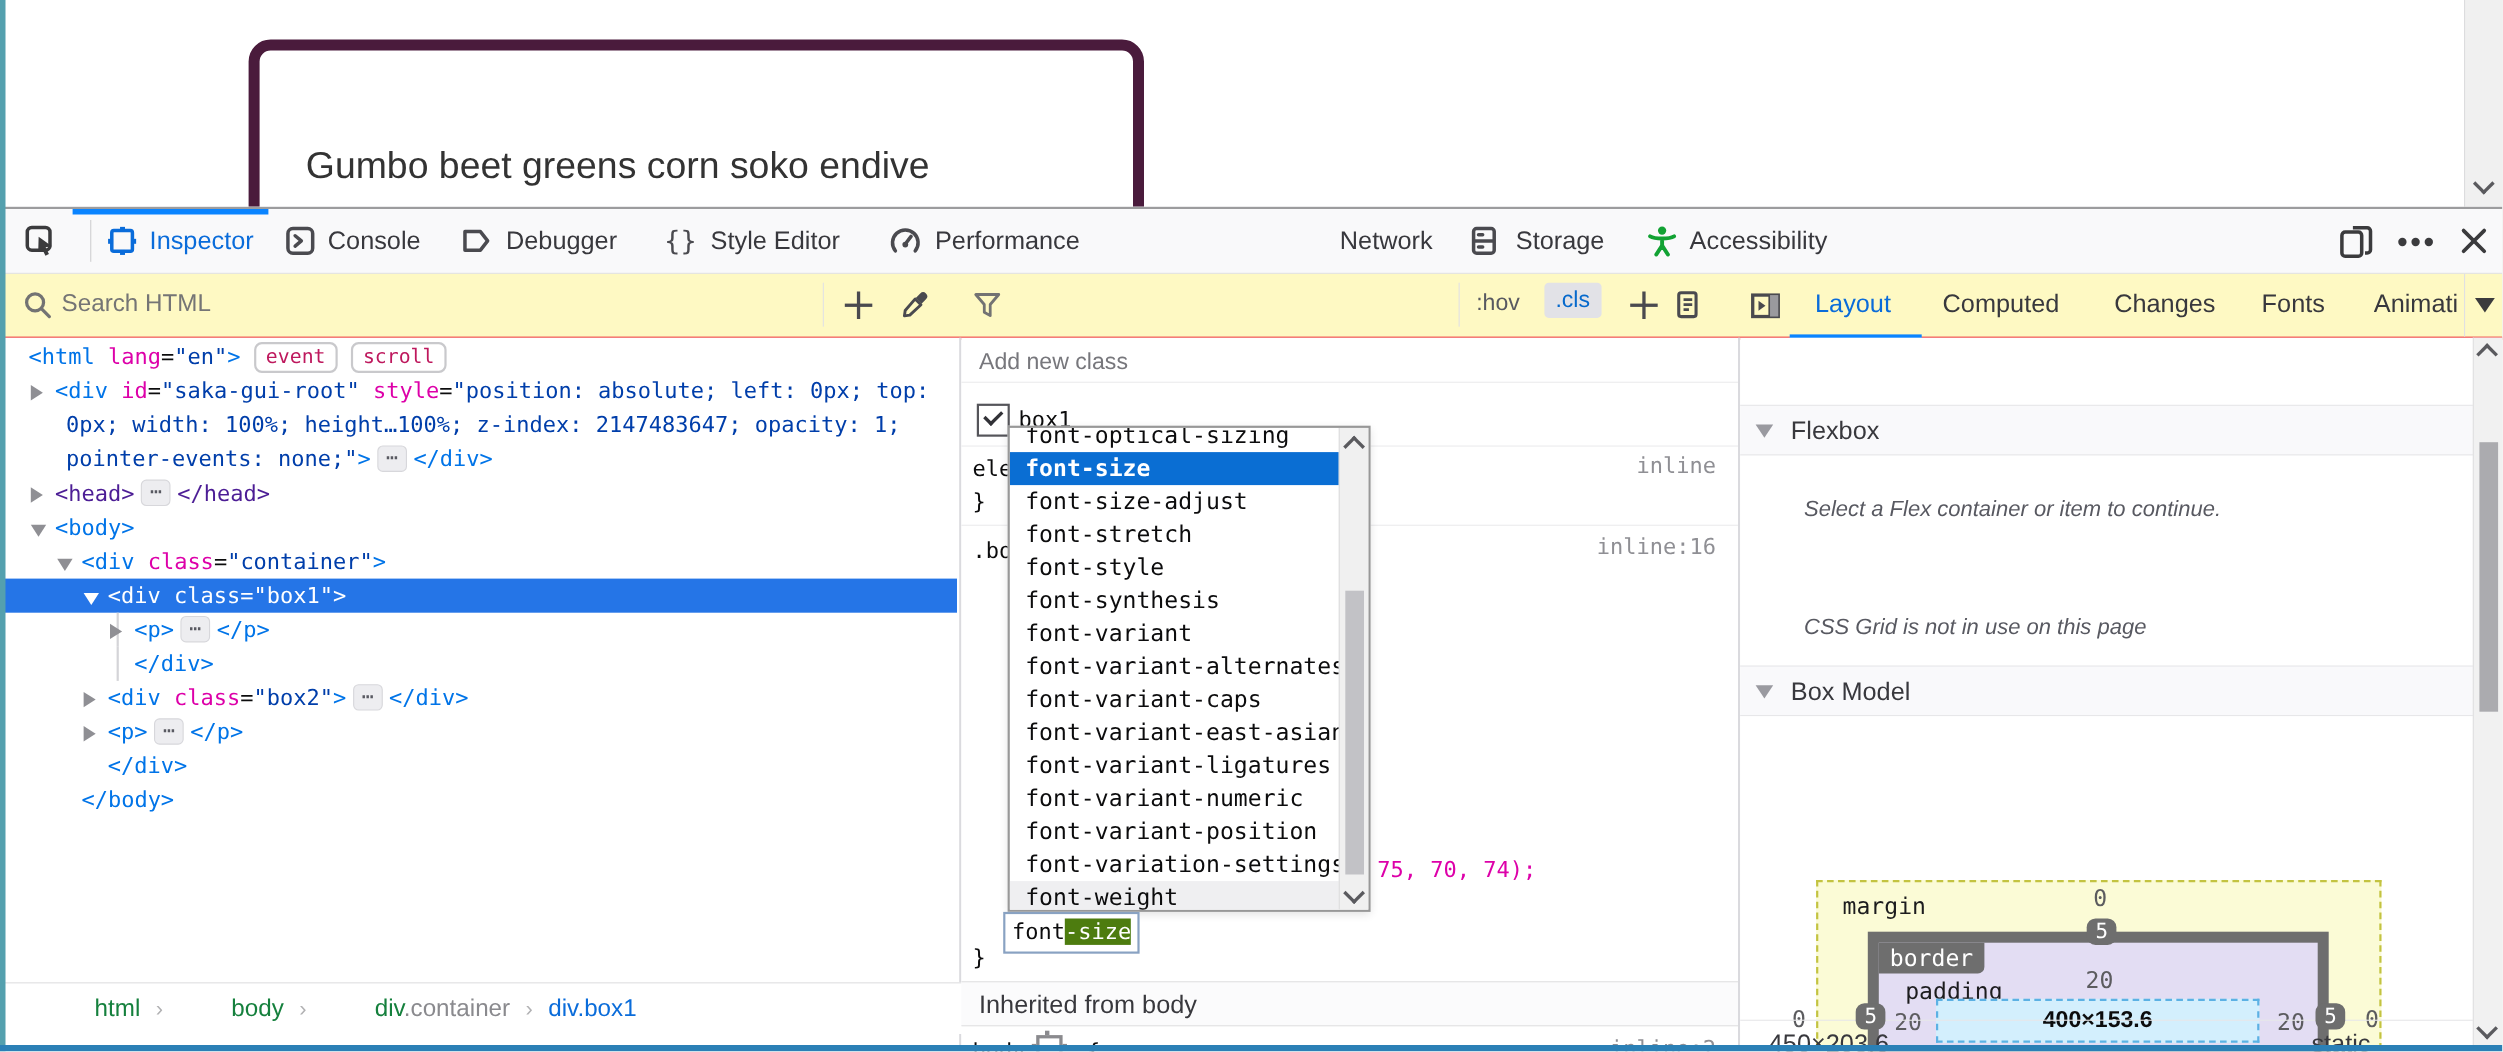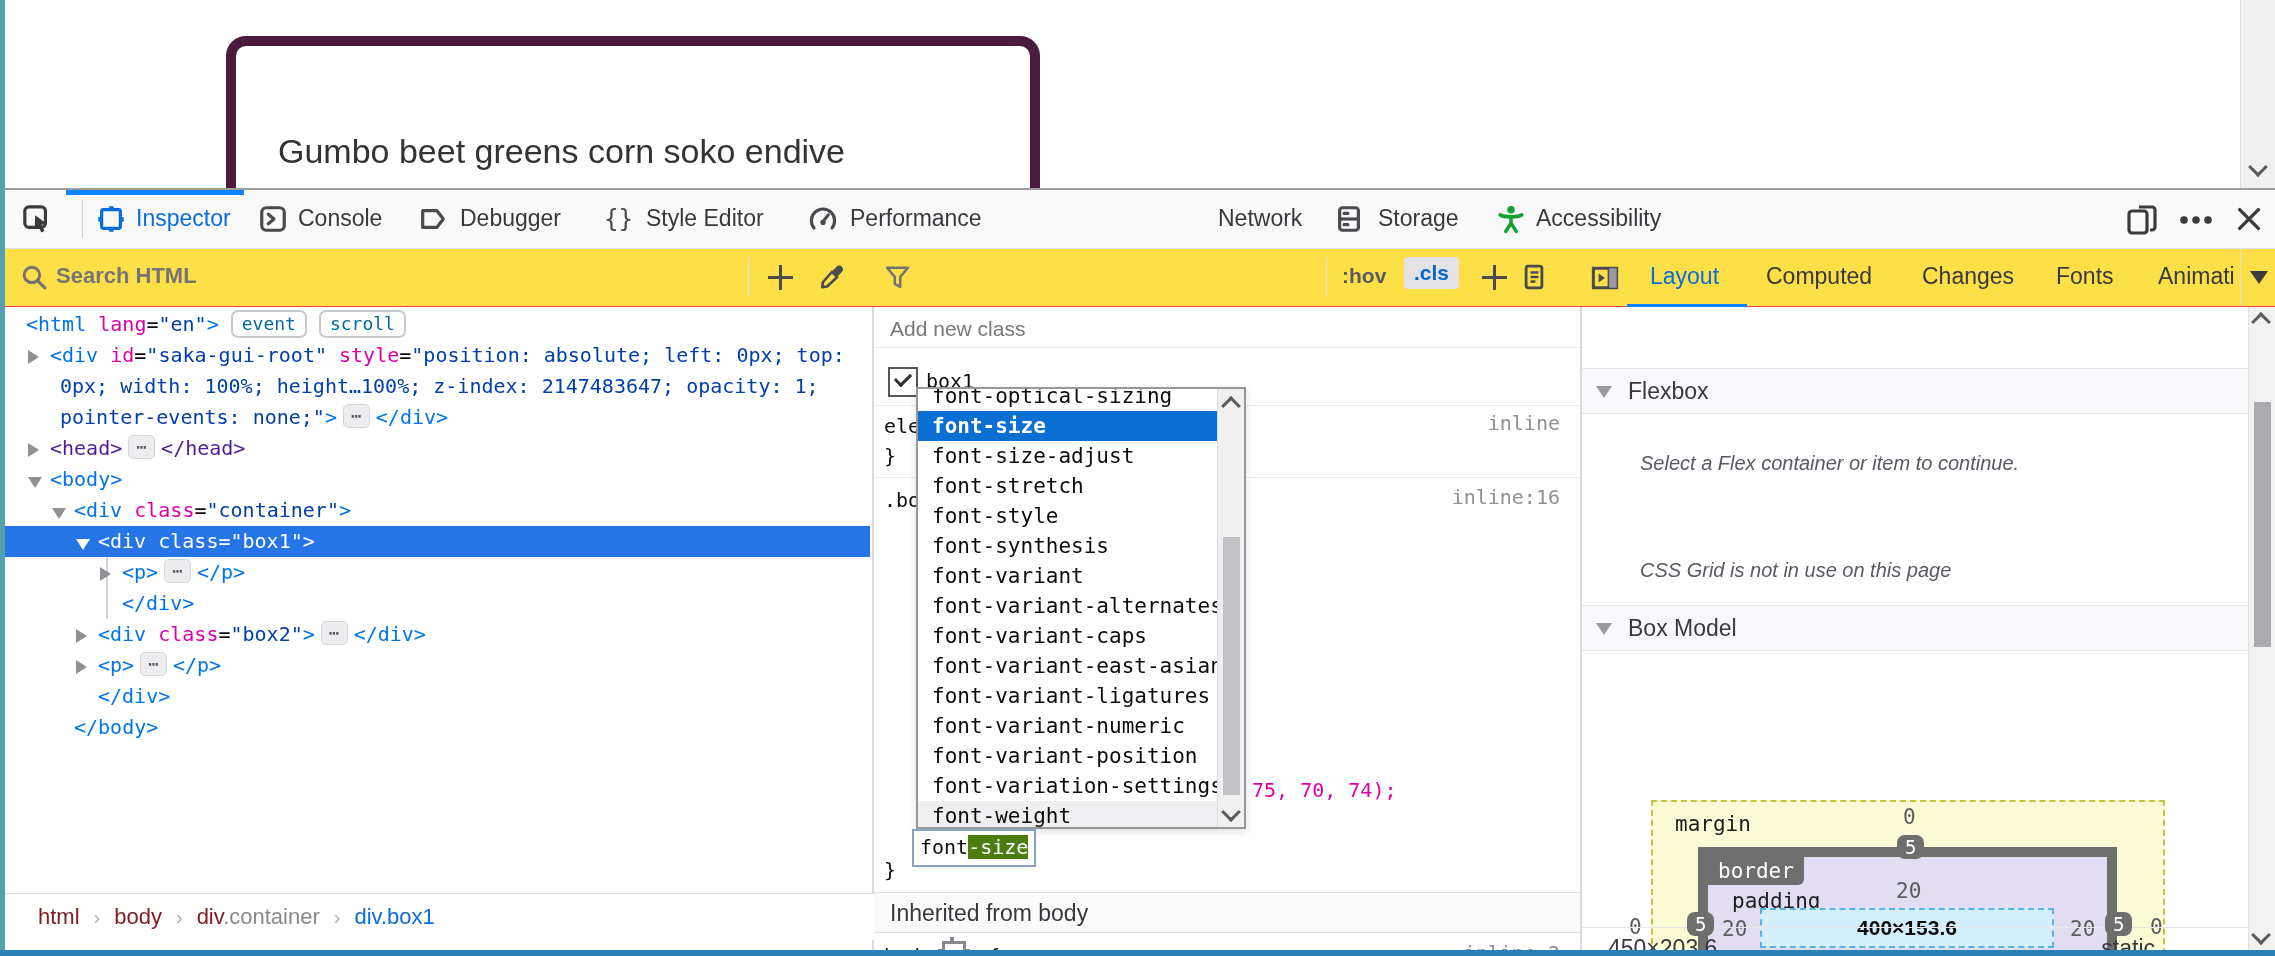--- a/index.html
+++ b/index.html
@@ -29,7 +29,7 @@
   #tab-divider1{position:absolute;left:82px;top:10px;width:1px;height:38px;background:#cfcfd1;}
   #tabbar-right .tb-icon{top:14px;}
   
-  #toolbar{position:absolute;left:0;top:59px;width:2275px;height:57px;background:#fde047;border-bottom:3px solid #ef4444;font-weight:bold;}
+  #toolbar{position:absolute;left:0;top:59px;width:2275px;height:57px;background:#fef9c3;border-bottom:3px solid #ef4444;}
   #search-placeholder{position:absolute;left:56px;top:14px;font-size:22px;color:#757575;}
   .v-div{position:absolute;top:8px;width:1px;height:40px;background:#e2e2e4;}
   .plus-icon{position:absolute;width:26px;height:26px;top:16px;}

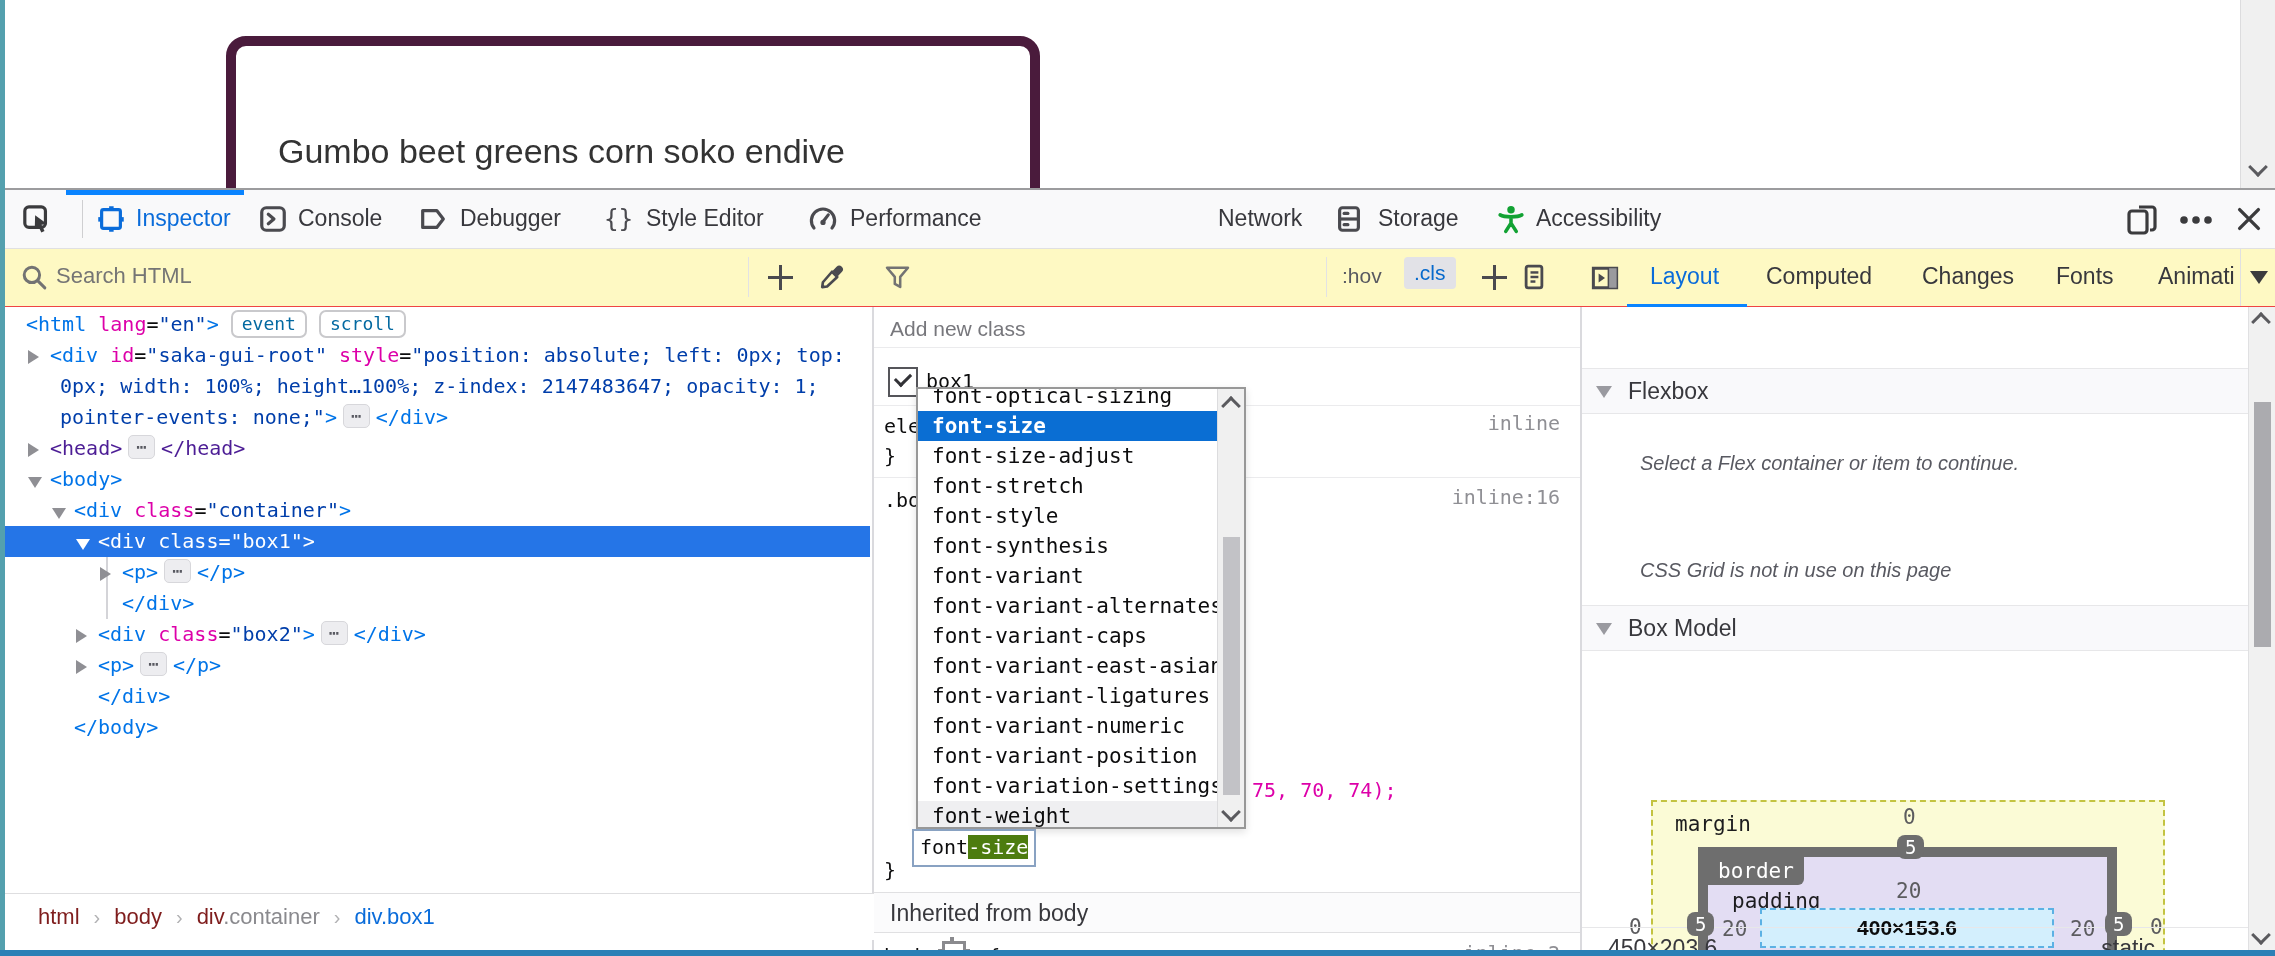--- a/index.html
+++ b/index.html
@@ -58,7 +58,7 @@
   .s-dim{color:#4c1d95;}
   .s-pl{color:#0c0c0d;}
   .s-badge{display:inline-block;margin-left:12px;padding:0 9px;border:2px solid #c9c9cc;border-radius:7px;
-           color:#0369a1;font-size:18px;line-height:24px;background:#fff;vertical-align:1px;}
+           color:#be185d;font-size:18px;line-height:24px;background:#fff;vertical-align:1px;}
   .s-dots{display:inline-block;margin:0 6px;padding:0 7px;border-radius:5px;background:#ededf0;border:1px solid #d7d7db;
           color:#585961;font-size:18px;line-height:22px;vertical-align:2px;}
   .guide{position:absolute;left:106px;top:0;bottom:0;border-left:2px solid #d4d4d8;}

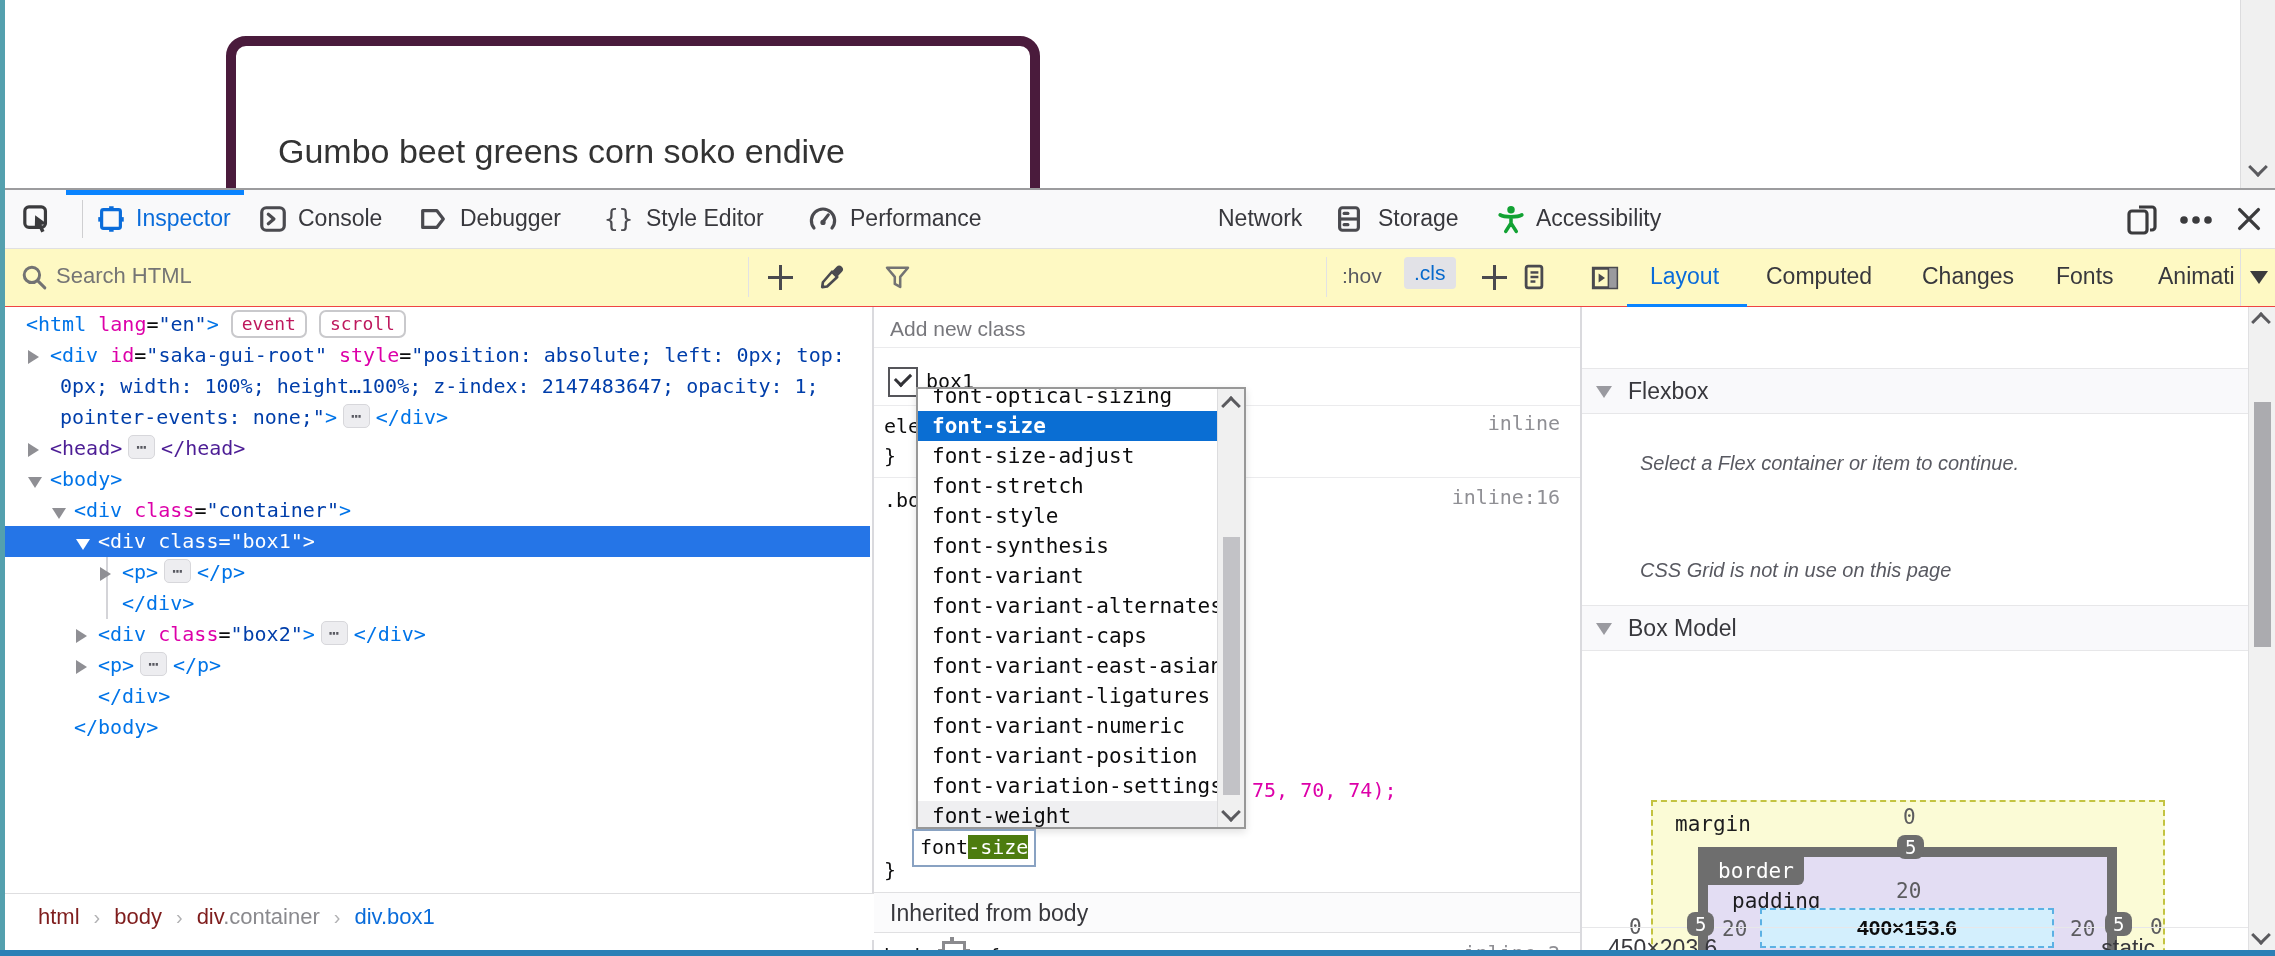--- a/index.html
+++ b/index.html
@@ -66,7 +66,7 @@
   #breadcrumb{position:absolute;left:0;top:586px;width:870px;height:46px;background:#fff;border-top:1px solid #dedee0;
               font-size:22px;line-height:46px;padding-left:38px;white-space:nowrap;}
   .bc-sep{color:#b1b1b3;margin:0 14px;font-size:20px;}
-  .bc-plain{color:#7f1d1d;}
+  .bc-plain{color:#15803d;margin-left:48px;}
   .bc-muted{color:#8a8a8e;}
   .bc-active{color:#0a6cda;}
   

